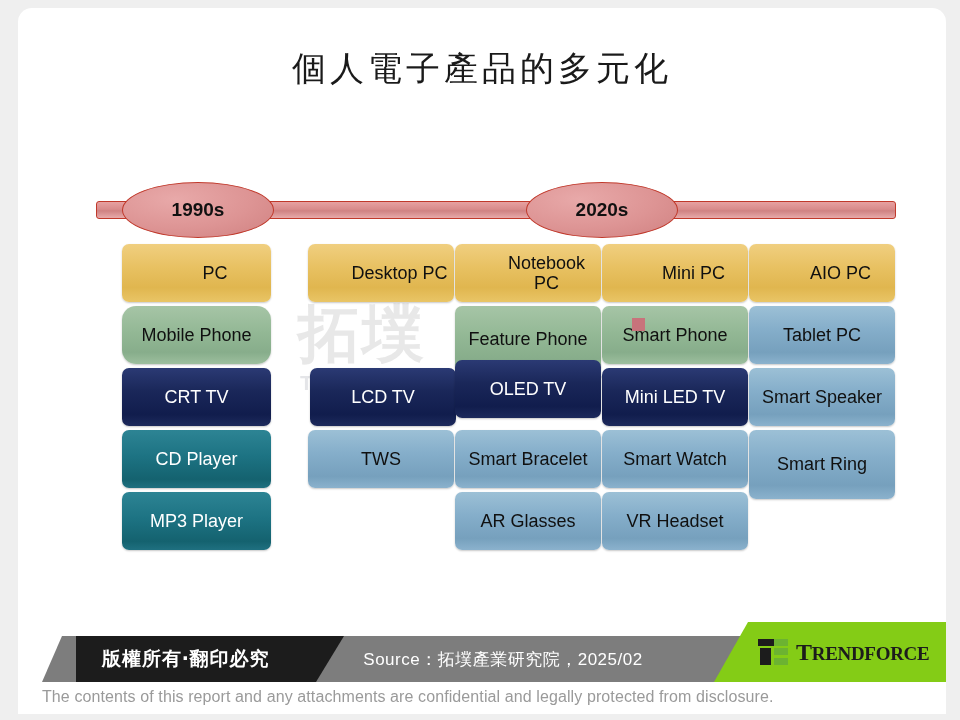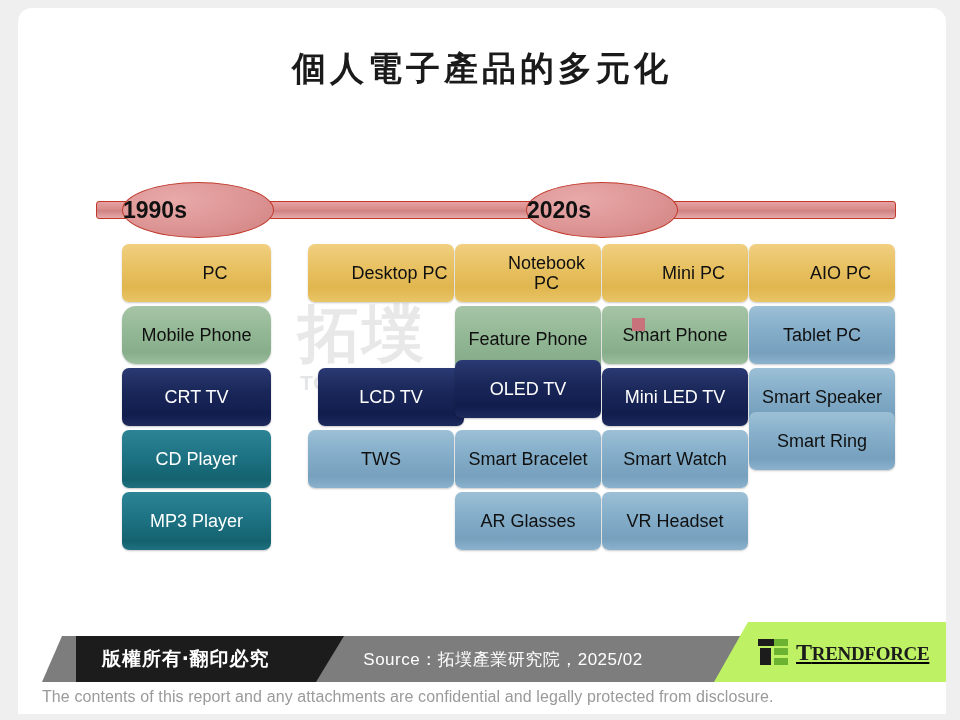--- a/index.html
+++ b/index.html
@@ -31,7 +31,7 @@
     text-align: center;
     font-family: "DejaVu Serif", "Liberation Serif", serif;
     font-size: 34px;
-    font-weight: 700;
+    font-weight: 400;
     letter-spacing: 4px;
     color: #1a1a1a;
   }

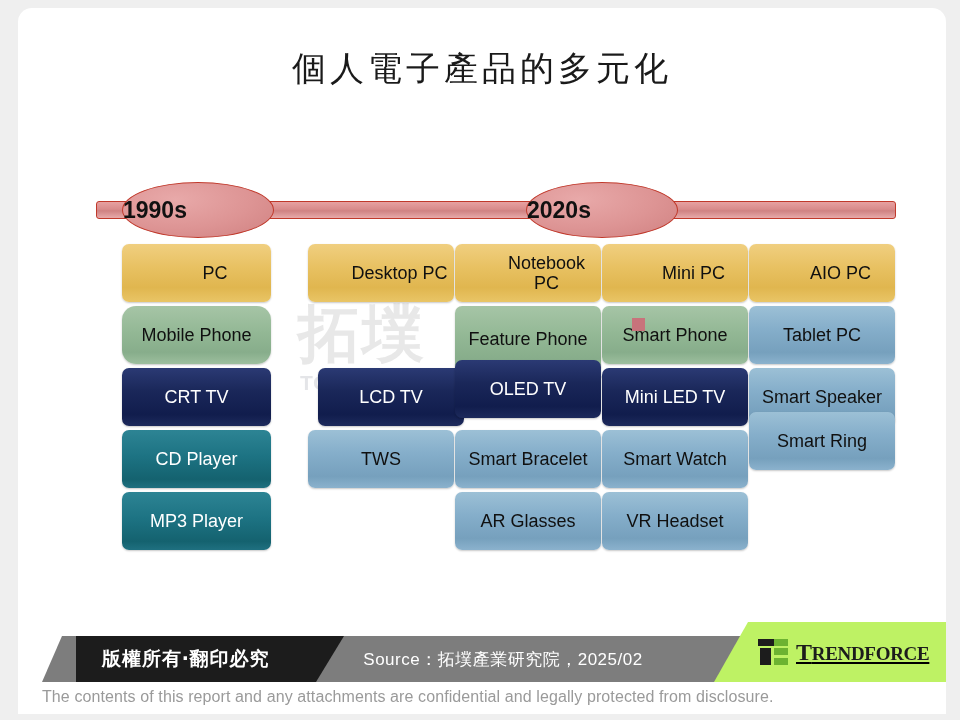--- a/index.html
+++ b/index.html
@@ -90,8 +90,8 @@
     border: 1.6px solid #c0392b;
     display: flex;
     align-items: center;
-    justify-content: flex-start;
-    font-size: 23px;
+    justify-content: center;
+    font-size: 19px;
     font-weight: 700;
     color: #111;
   }

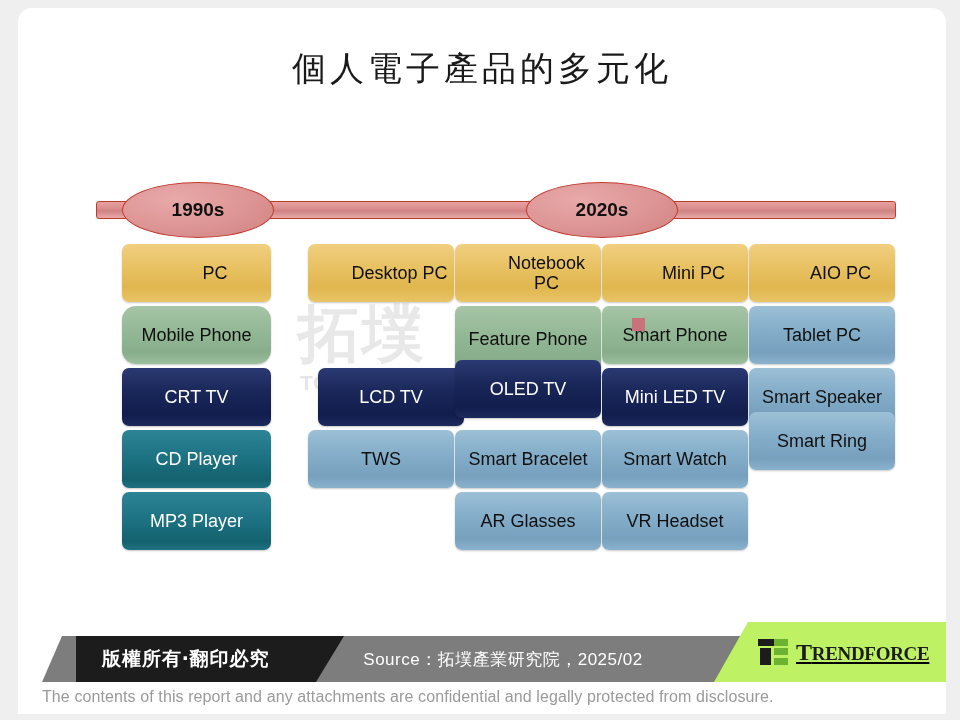--- a/index.html
+++ b/index.html
@@ -266,7 +266,7 @@
       <div class="cell c-navy" style="left: 0px; top: 124px; width: 149px; height: 58px;">
         <span>CRT TV</span>
       </div>
-      <div class="cell c-navy" style="left: 196px; top: 124px; width: 146px; height: 58px;">
+      <div class="cell c-navy" style="left: 188px; top: 124px; width: 146px; height: 58px;">
         <span>LCD TV</span>
       </div>
       <div class="cell c-navy" style="left: 333px; top: 116px; width: 146px; height: 58px;">

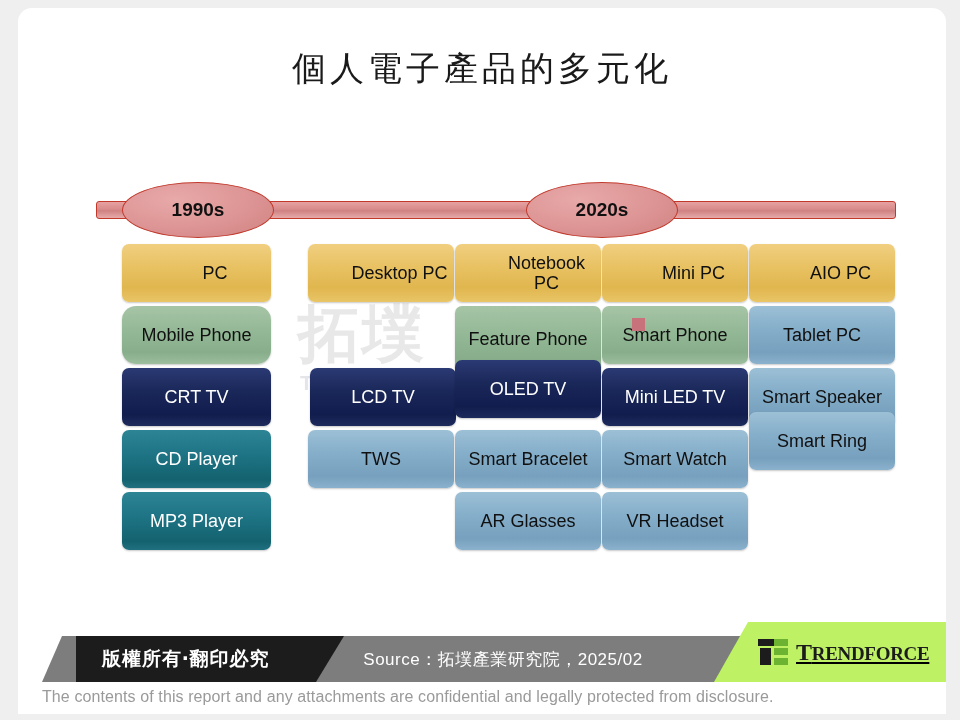--- a/index.html
+++ b/index.html
@@ -290,7 +290,7 @@
       <div class="cell c-blue" style="left: 480px; top: 186px; width: 146px; height: 58px;">
         <span>Smart Watch</span>
       </div>
-      <div class="cell c-blue" style="left: 627px; top: 168px; width: 146px; height: 58px;">
+      <div class="cell c-blue" style="left: 627px; top: 186px; width: 146px; height: 69px;">
         <span>Smart Ring</span>
       </div>
       <div class="cell c-teal" style="left: 0px; top: 248px; width: 149px; height: 58px;">

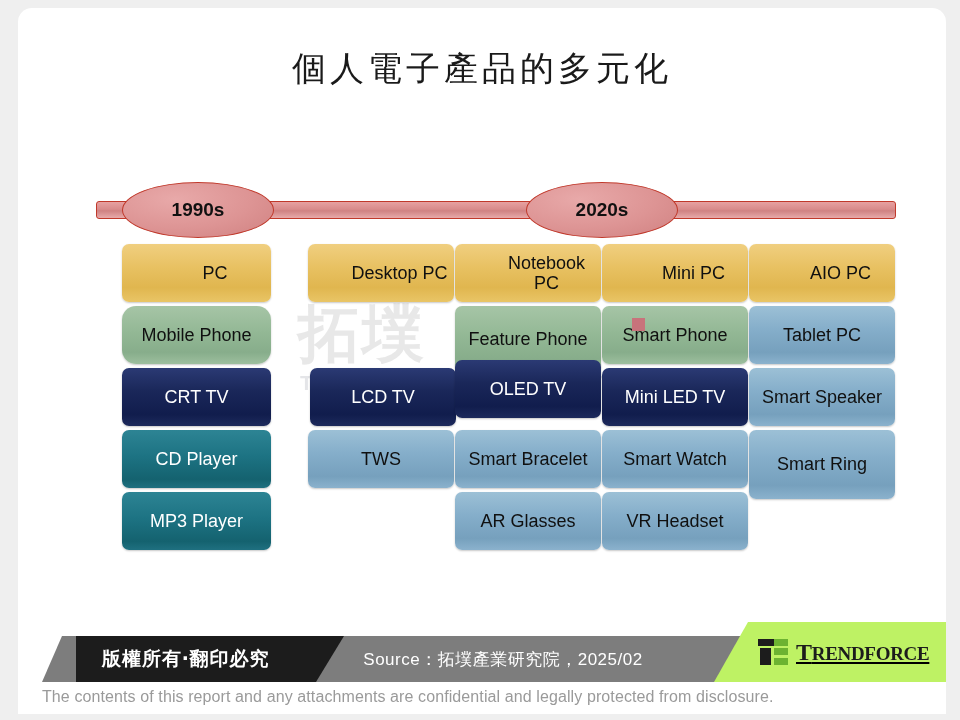--- a/index.html
+++ b/index.html
@@ -178,12 +178,11 @@
     position: absolute;
     right: 0; top: -14px;
     width: 232px; height: 60px;
-    background: #bef264;
+    background: #84cc16;
     clip-path: polygon(34px 0, 100% 0, 100% 100%, 0 100%);
     display: flex;
     align-items: center;
     padding-left: 44px;
-    text-decoration: underline;
   }
   .logo-mark {
     position: relative;

